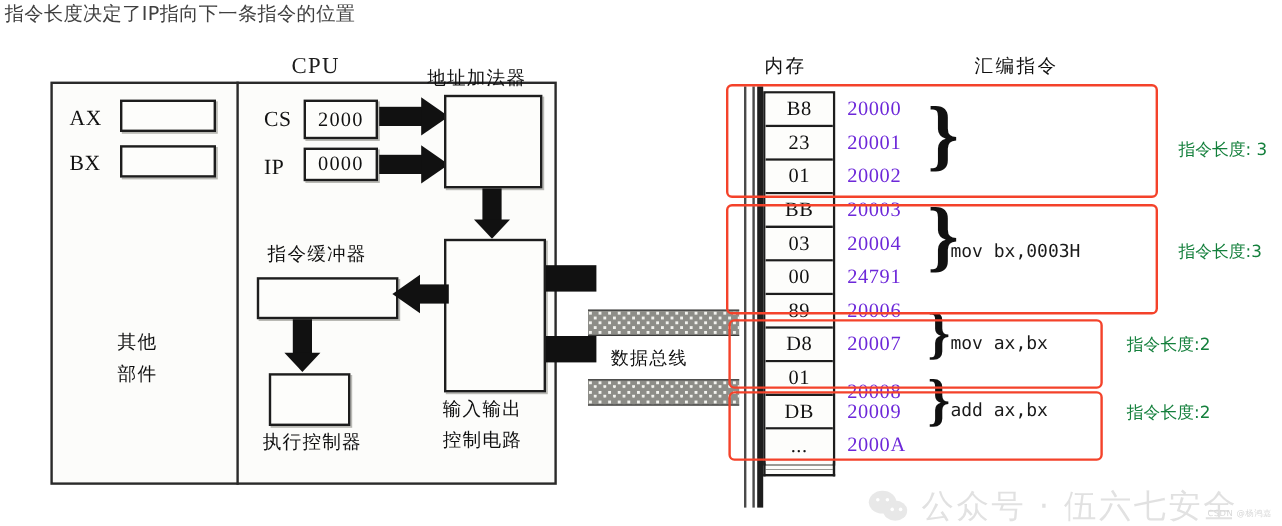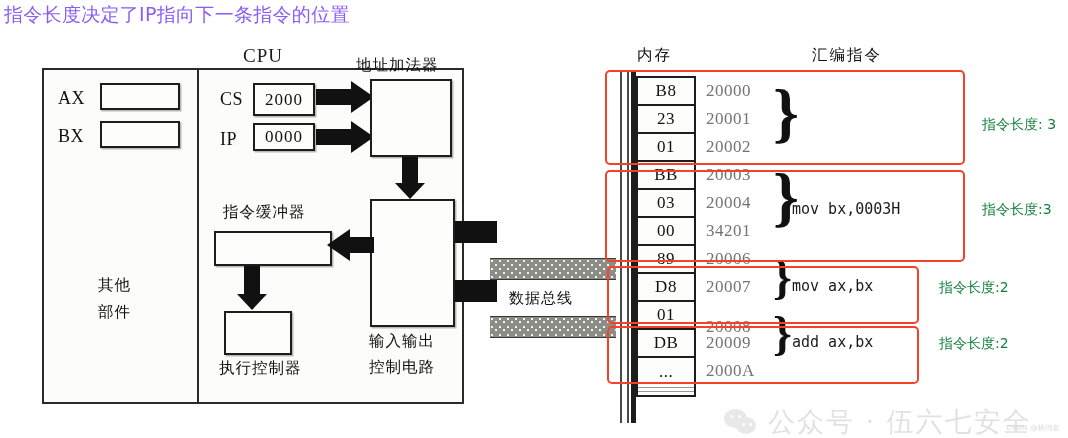--- a/index.html
+++ b/index.html
@@ -26,8 +26,8 @@
     position: absolute;
     left: 4px;
     top: 2px;
-    font-size: 19px;
-    color: #8b5cf6;
+    font-size: 16px;
+    color: #404040;
     font-family: "DejaVu Sans", sans-serif;
     letter-spacing: 0.3px;
     white-space: nowrap;

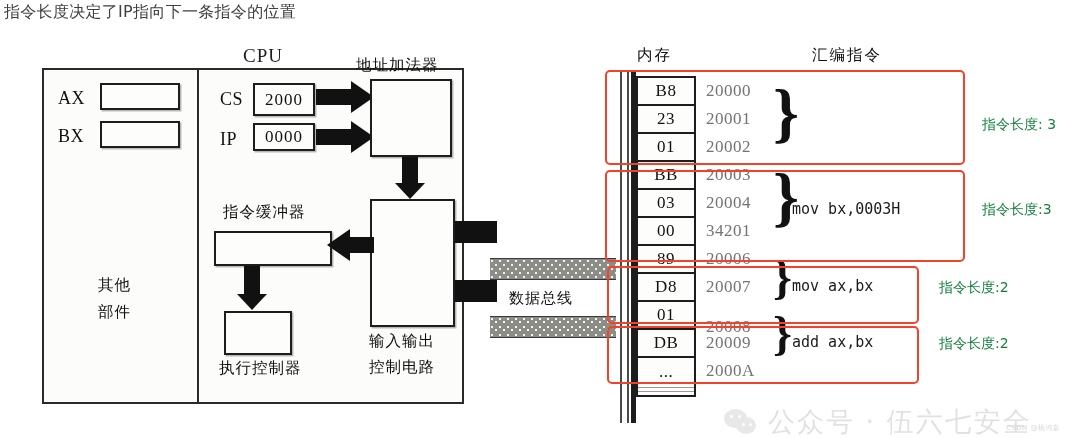--- a/index.html
+++ b/index.html
@@ -198,7 +198,7 @@
     left: 706px;
     font-family: "Liberation Serif", serif;
     font-size: 17px;
-    color: #737373;
+    color: #6d28d9;
     letter-spacing: 0.5px;
     white-space: nowrap;
   }

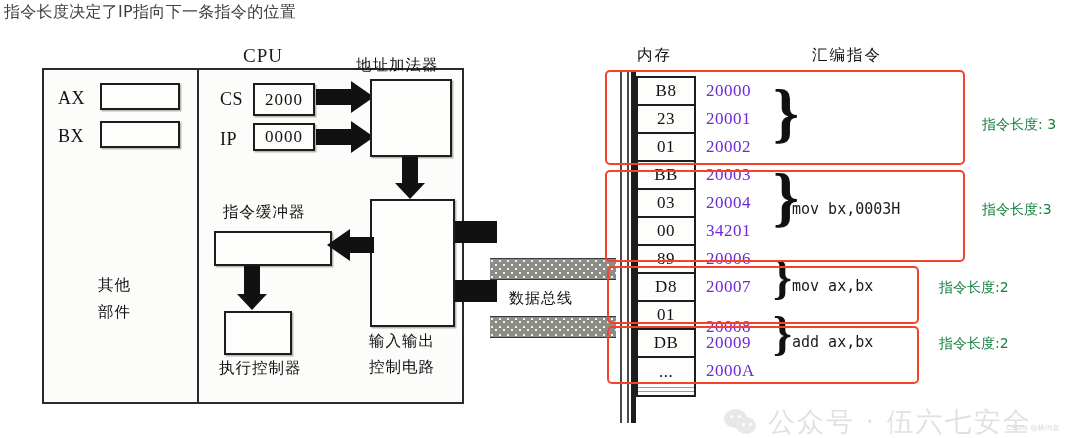--- a/index.html
+++ b/index.html
@@ -426,7 +426,7 @@
     <div class="mem-addr" style="top:101px;">20002</div>
     <div class="mem-addr" style="top:129px;">20003</div>
     <div class="mem-addr" style="top:157px;">20004</div>
-    <div class="mem-addr" style="top:185px;">34201</div>
+    <div class="mem-addr" style="top:185px;">24791</div>
     <div class="mem-addr" style="top:213px;">20006</div>
     <div class="mem-addr" style="top:241px;">20007</div>
     <div class="mem-addr" style="top:281px;">20008</div>

